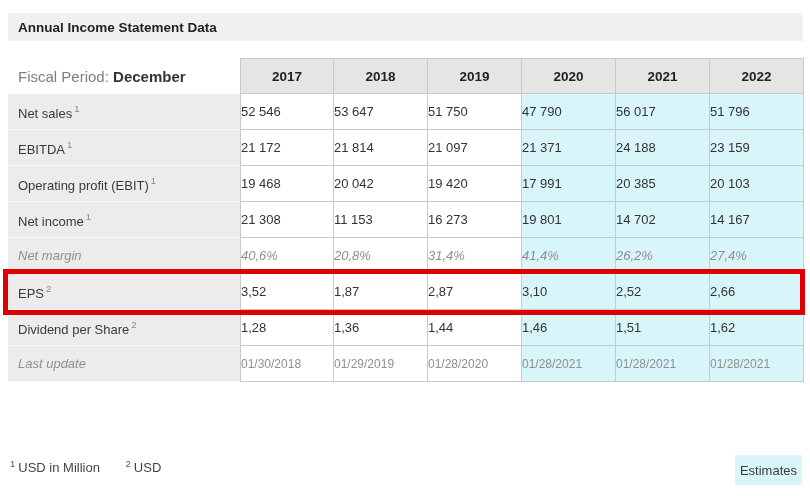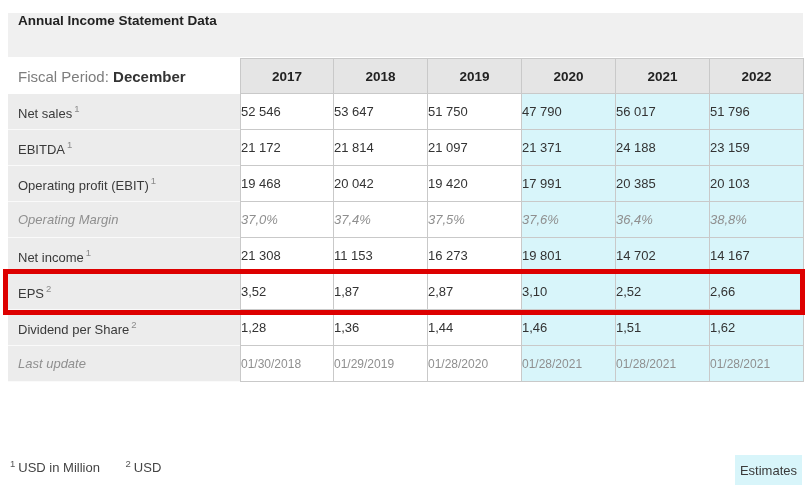--- a/index.html
+++ b/index.html
@@ -19,8 +19,8 @@
     font-size:13px;color:var(--text-dark);overflow:hidden;
   }
   .title-bar{
-    position:absolute;left:8px;right:7px;top:13px;height:44px;
-    background:var(--titlebar-bg);display:flex;align-items:flex-start;
+    position:absolute;left:8px;right:7px;top:13px;height:28px;
+    background:var(--titlebar-bg);display:flex;align-items:center;
     padding-left:10px;box-sizing:border-box;
     font-weight:bold;font-size:13.5px;color:#222;
   }

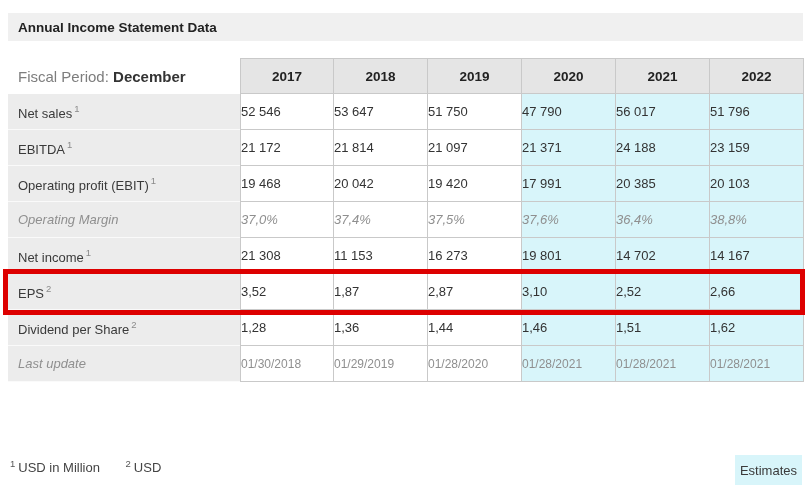--- a/index.html
+++ b/index.html
@@ -146,15 +146,6 @@
         <td class="value-cell est">20 385</td>
         <td class="value-cell est">20 103</td>
       </tr>
-      <tr class="muted">
-        <td class="label-cell"><span>Operating Margin</span></td>
-        <td class="value-cell firstcol">37,0%</td>
-        <td class="value-cell">37,4%</td>
-        <td class="value-cell">37,5%</td>
-        <td class="value-cell est">37,6%</td>
-        <td class="value-cell est">36,4%</td>
-        <td class="value-cell est">38,8%</td>
-      </tr>
       <tr class="">
         <td class="label-cell"><span>Net income</span><sup class="note">1</sup></td>
         <td class="value-cell firstcol">21 308</td>

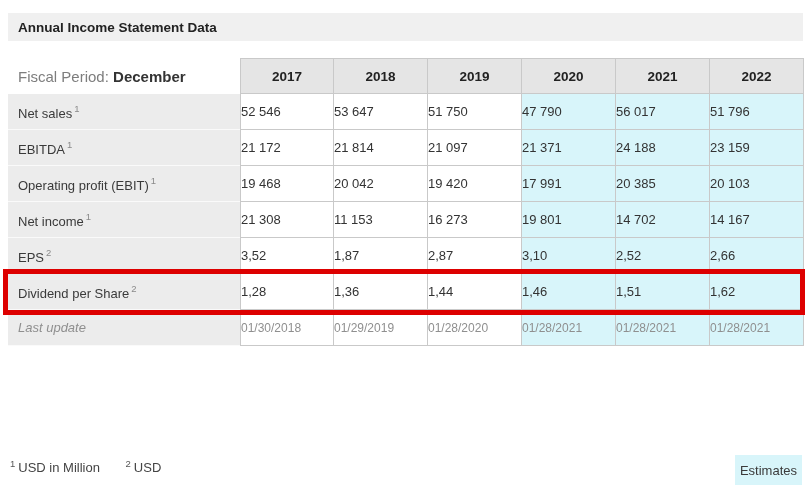--- a/index.html
+++ b/index.html
@@ -155,6 +155,15 @@
         <td class="value-cell est">14 702</td>
         <td class="value-cell est">14 167</td>
       </tr>
+      <tr class="muted">
+        <td class="label-cell"><span>Net margin</span></td>
+        <td class="value-cell firstcol">40,6%</td>
+        <td class="value-cell">20,8%</td>
+        <td class="value-cell">31,4%</td>
+        <td class="value-cell est">41,4%</td>
+        <td class="value-cell est">26,2%</td>
+        <td class="value-cell est">27,4%</td>
+      </tr>
       <tr class="">
         <td class="label-cell"><span>EPS</span><sup class="note">2</sup></td>
         <td class="value-cell firstcol">3,52</td>

